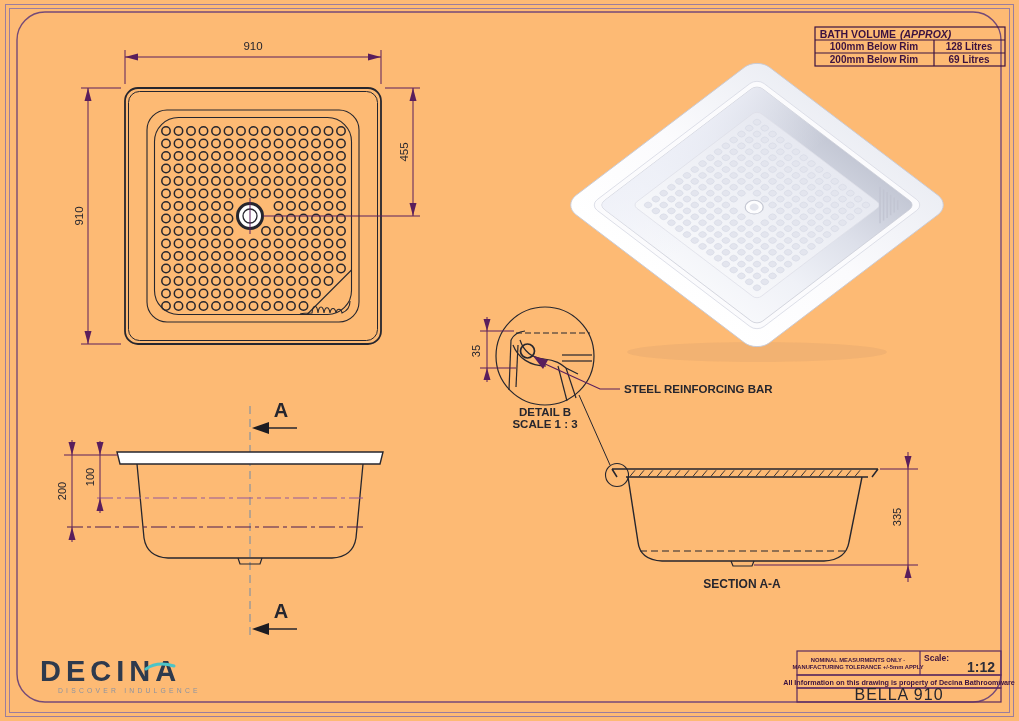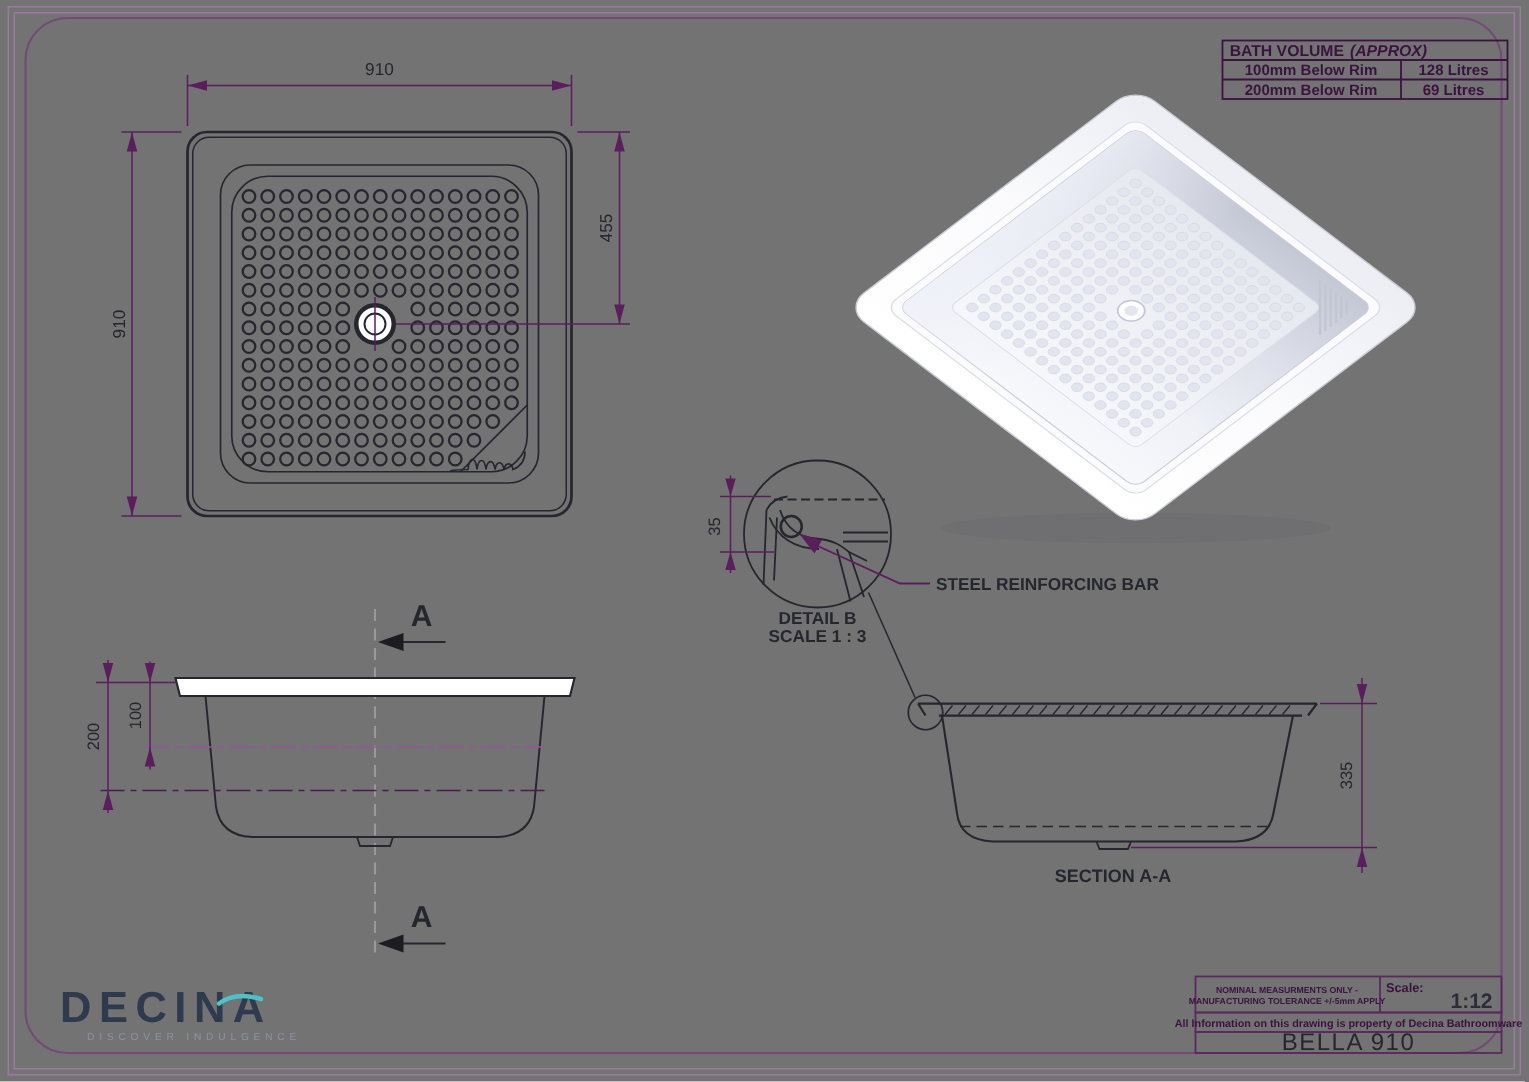--- a/index.html
+++ b/index.html
@@ -3,7 +3,7 @@
 <meta charset="utf-8">
 <style>
   html,body{margin:0;padding:0;background:#ffffff;}
-  .sheet{position:relative;width:1019px;height:721px;background:#737373;overflow:hidden;
+  .sheet{position:relative;width:1019px;height:721px;background:#fdba74;overflow:hidden;
          font-family:"Liberation Sans", sans-serif;}
   svg{position:absolute;left:0;top:0;}
   text{font-family:"Liberation Sans", sans-serif;}

